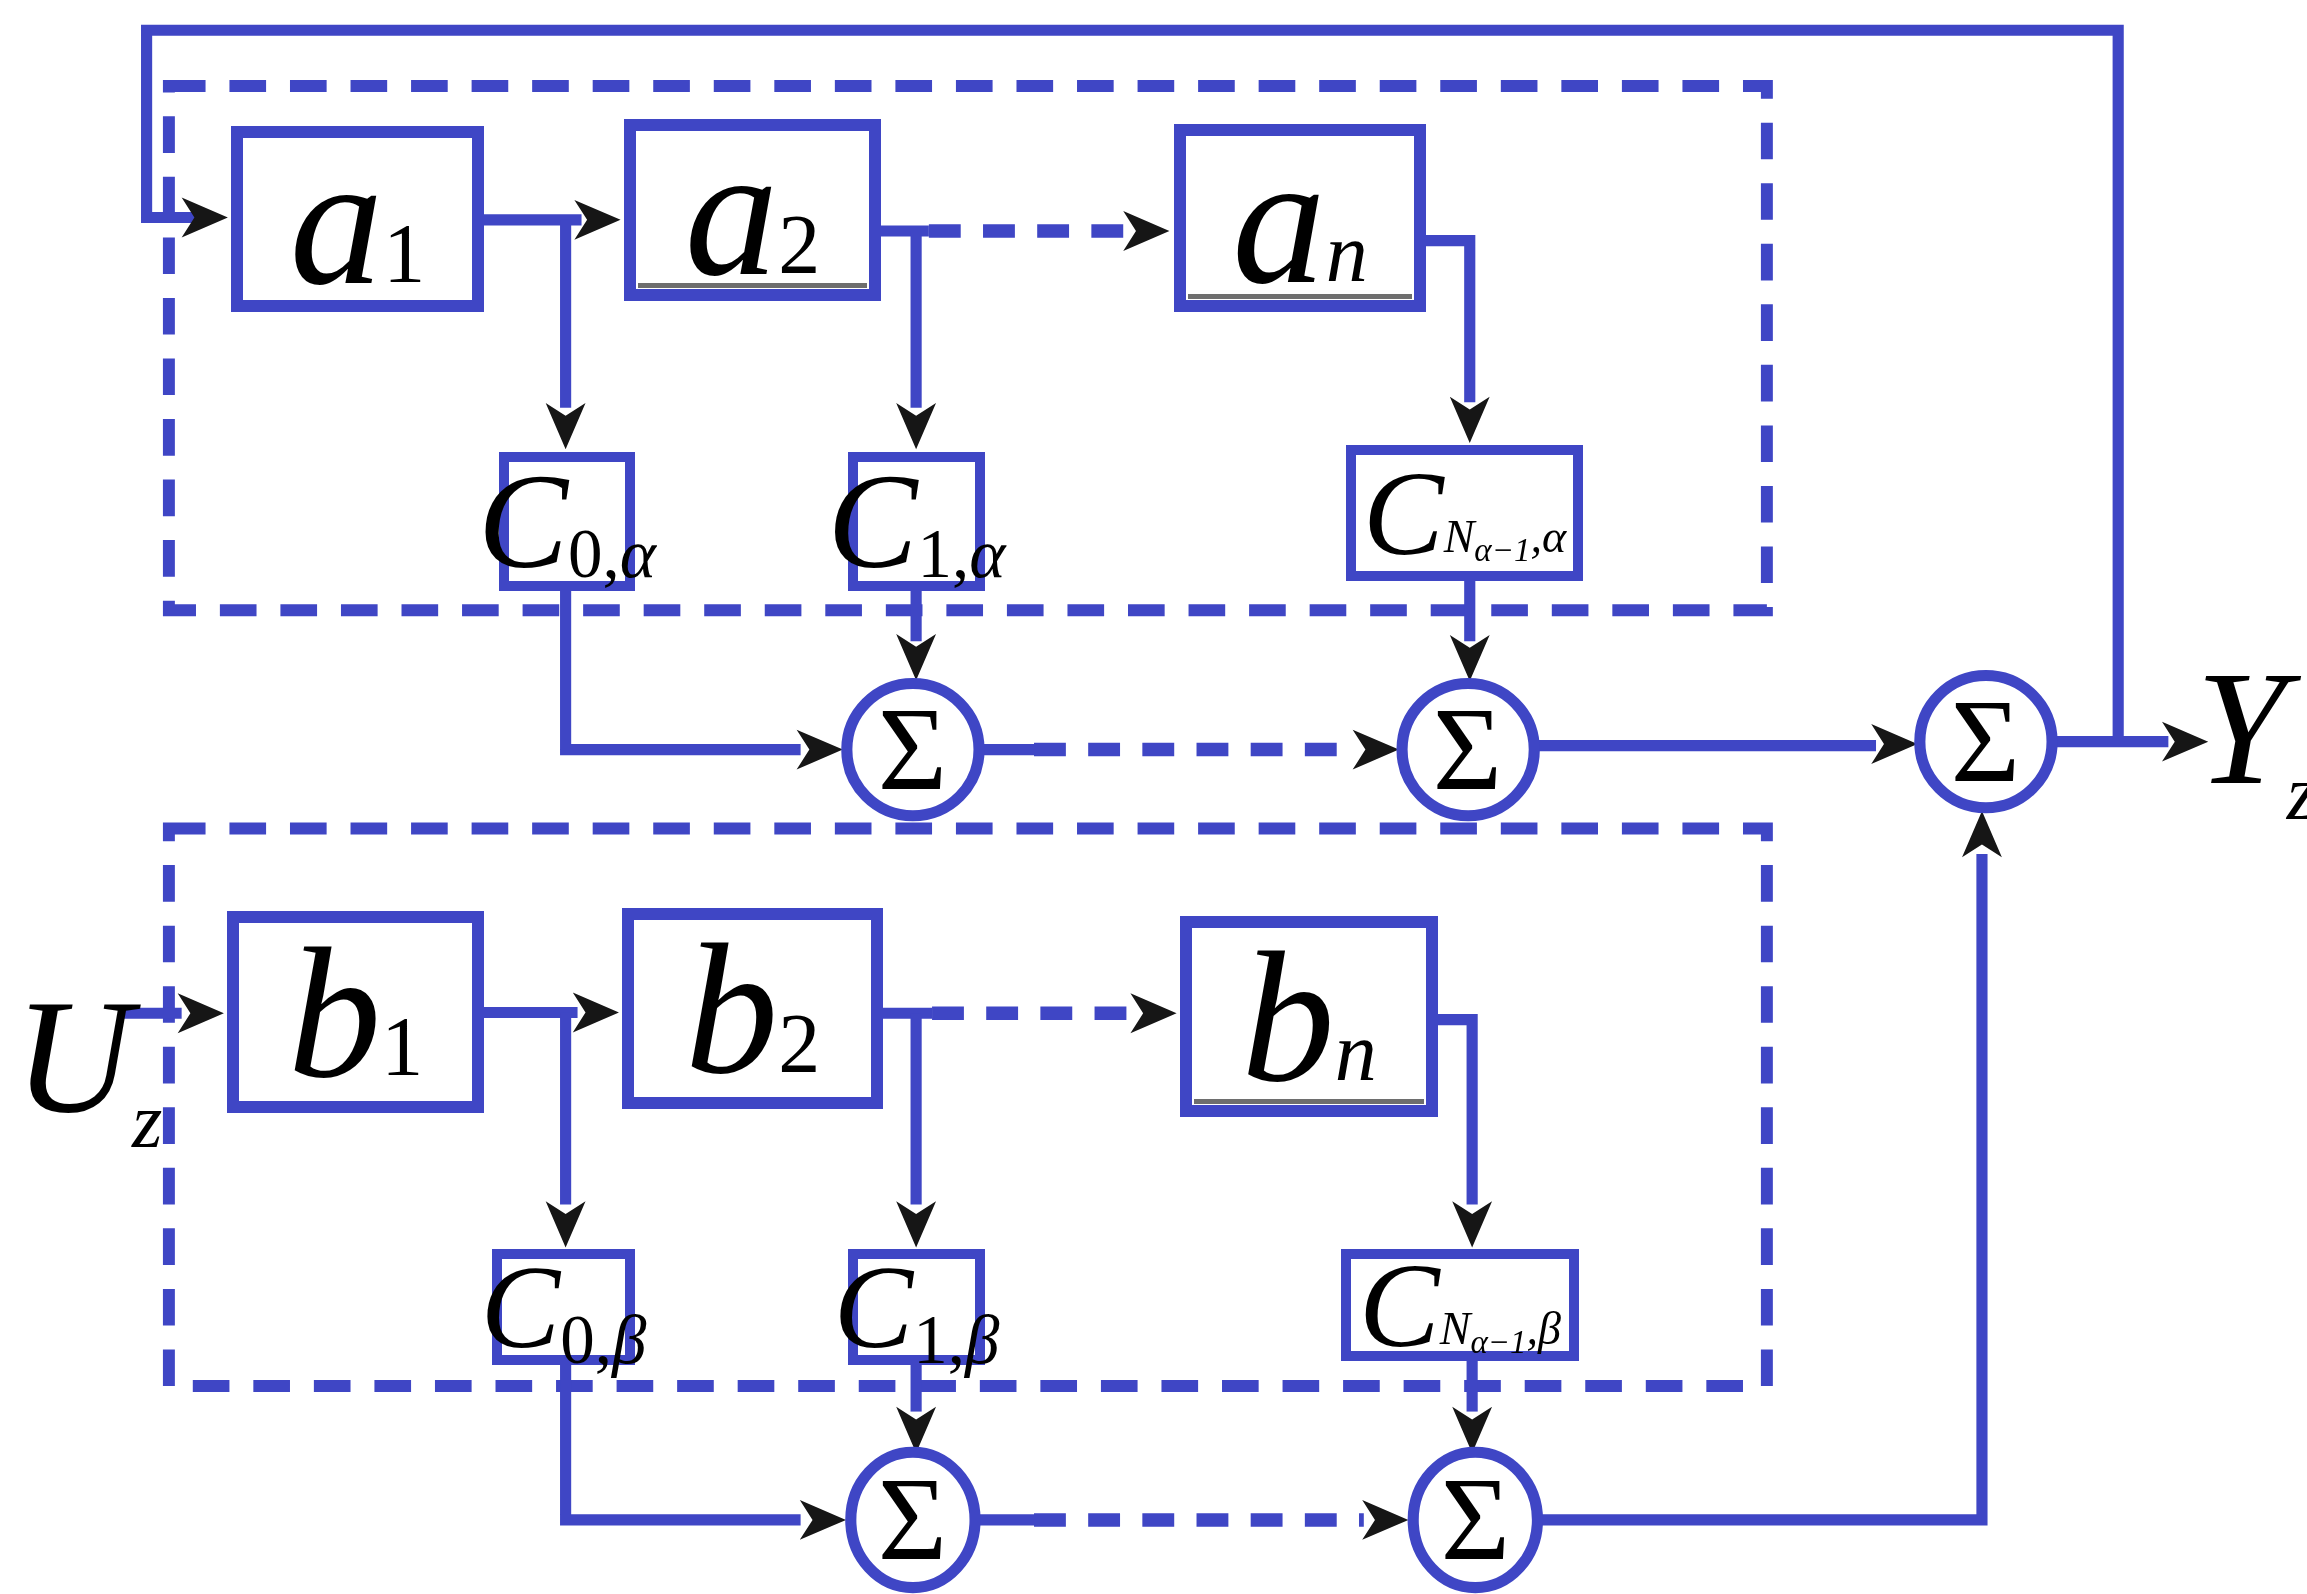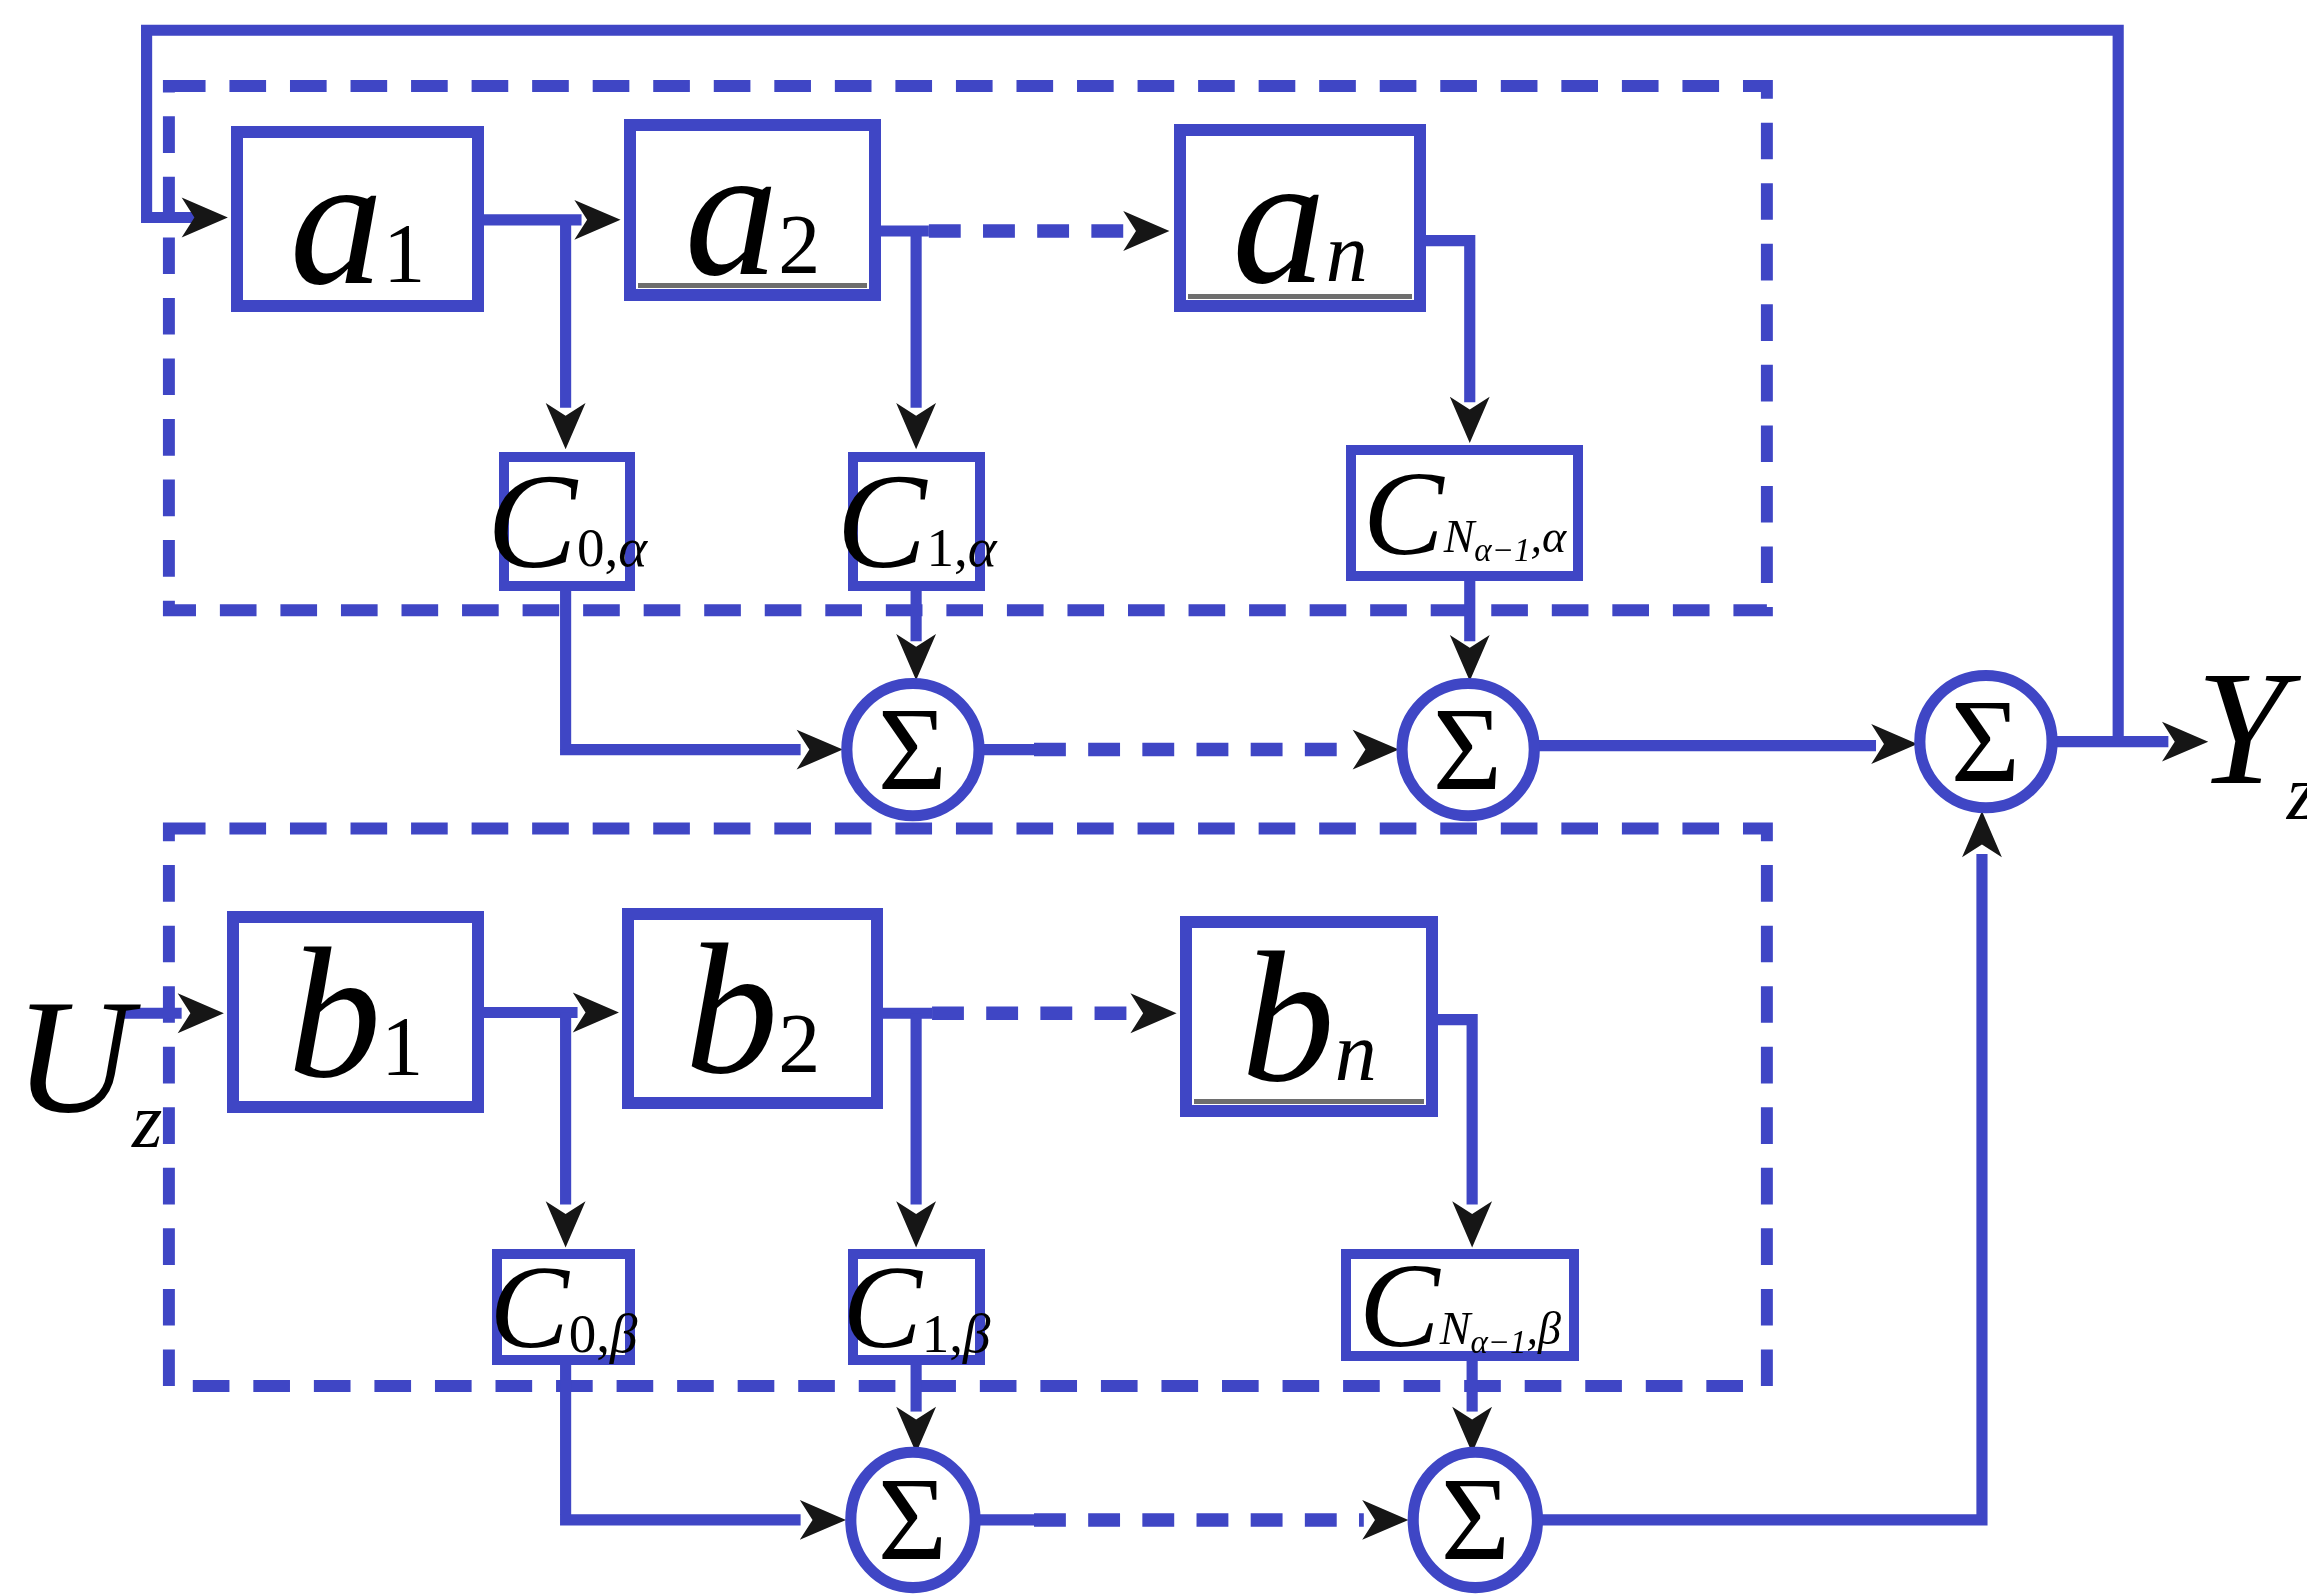--- a/index.html
+++ b/index.html
@@ -21,7 +21,7 @@
   .sub-italic{font-style:italic;}
 
   .coef .base{font-size:135px;}
-  .coef .sub{font-size:55px;transform:translateY(48%);line-height:1;color:#000;}
+  .coef .sub{font-size:69px;transform:translateY(48%);line-height:1;color:#000;}
   .coef .sub .g{font-style:italic;}
   .coef-wide .base{font-size:121px;}
   .coef-wide .sub{font-size:46px;transform:translateY(52%);}

